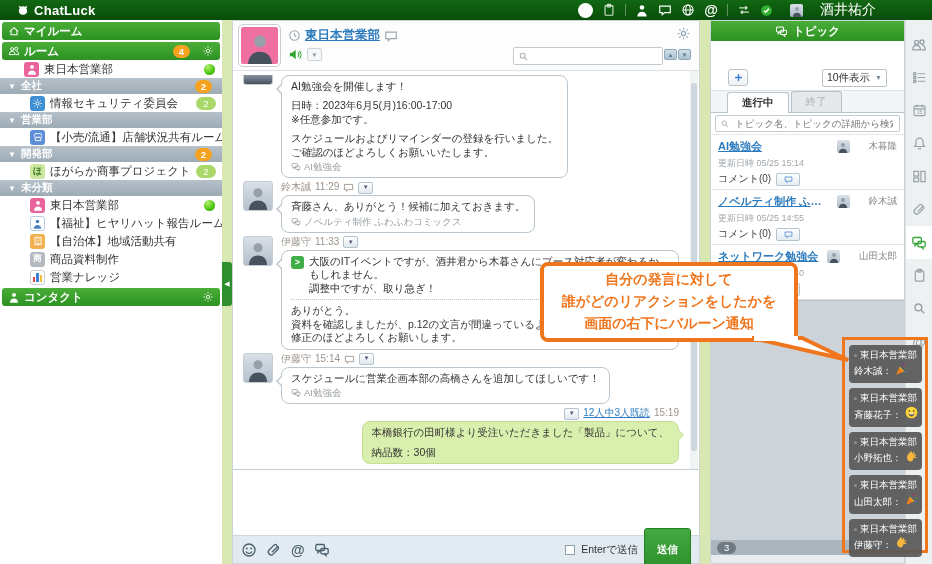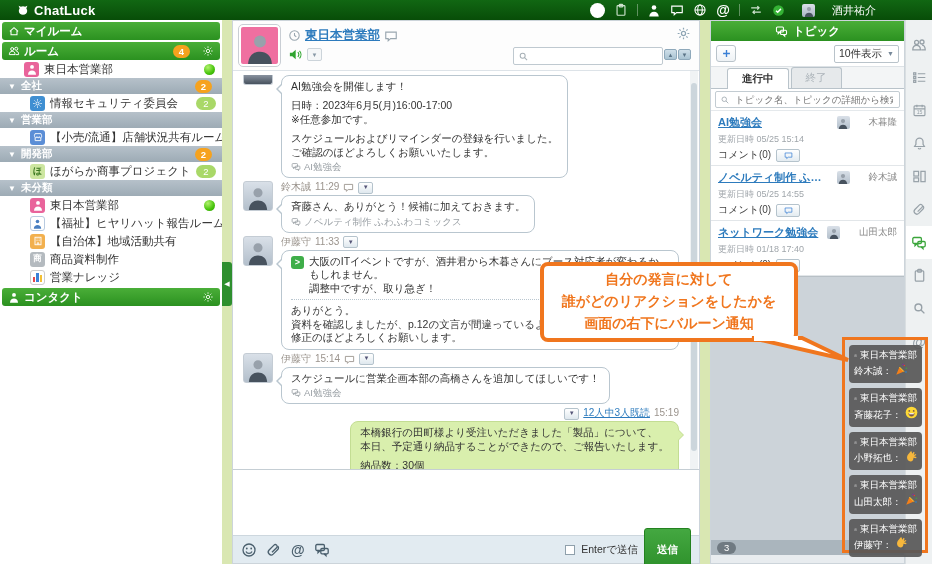--- a/index.html
+++ b/index.html
@@ -16,7 +16,7 @@
   .tb-ic{color:#cfe3cf;display:flex;align-items:center;}
   .tb-ic.bright{color:#fff;}
   .tb-sep{width:1px;height:12px;background:rgba(255,255,255,.35);}
-  .tb-user{display:flex;align-items:center;gap:17px;font-size:11px;color:#fff;}
+  .tb-user{display:flex;align-items:center;gap:17px;font-size:14px;color:#fff;}
   .tb-avatar{width:13px;height:13px;border-radius:2px;background:linear-gradient(#d9e0e8,#aab6c4);
              display:flex;align-items:flex-end;justify-content:center;overflow:hidden;}
   .search-circle{width:15px;height:15px;background:#fff;border-radius:50%;color:#2b6b2b;

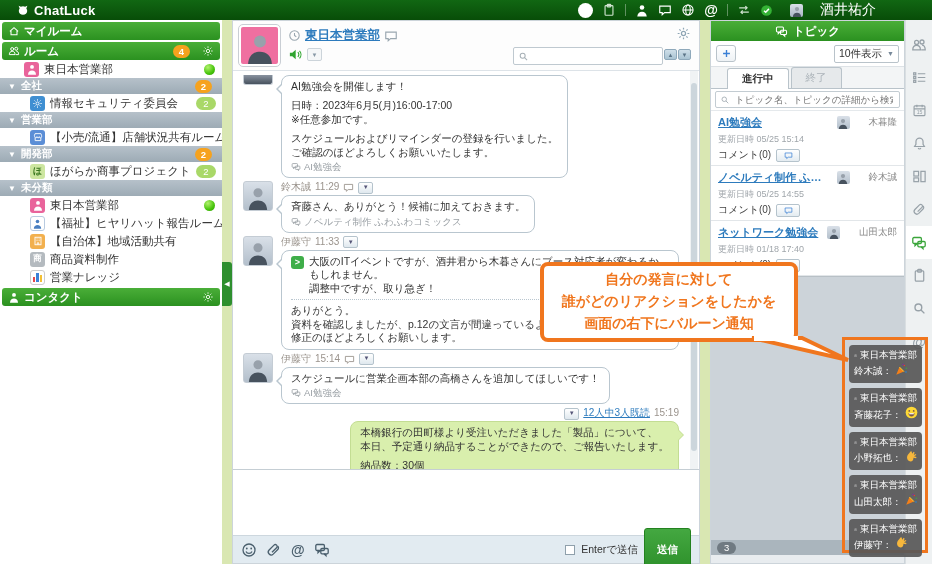--- a/index.html
+++ b/index.html
@@ -126,7 +126,7 @@
           display:flex;flex-direction:column;border:1px solid #ccd4da;}
   .tp-header{height:20px;flex:none;background:linear-gradient(#4aae38,#2b9120);color:#fff;display:flex;
              align-items:center;gap:5px;padding:0 6px;font-weight:bold;font-size:11.5px;justify-content:center;}
-  .tp-toolbar{height:26px;flex:none;display:flex;align-items:center;padding:0 5px;border-bottom:1px solid #dde2e6;}
+  .tp-toolbar{height:26px;flex:none;display:flex;align-items:center;padding:0 17px;border-bottom:1px solid #dde2e6;margin-top:24px;}
   .plus-btn{width:20px;height:17px;border:1px solid #b9c3ca;border-radius:3px;background:linear-gradient(#fff,#eef2f5);
             color:#3a7fd5;display:flex;align-items:center;justify-content:center;}
   .count-select{margin-left:auto;border:1px solid #b9c3ca;border-radius:2px;background:#fff;font-size:10.5px;

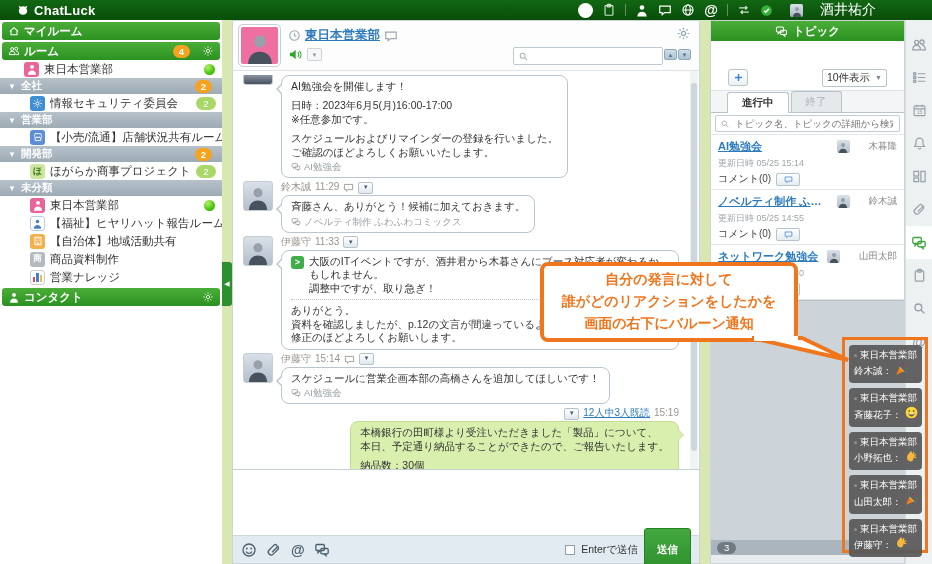--- a/index.html
+++ b/index.html
@@ -629,7 +629,6 @@
           </div>
           <div class="bubble own-b">
             <div class="line">本橋銀行の田町様より受注いただきました「製品」について、</div>
-            <div class="line">本日、予定通り納品することができたので、ご報告いたします。</div>
             <div class="line"></div>
             <div class="line">納品数：30個</div>
 

